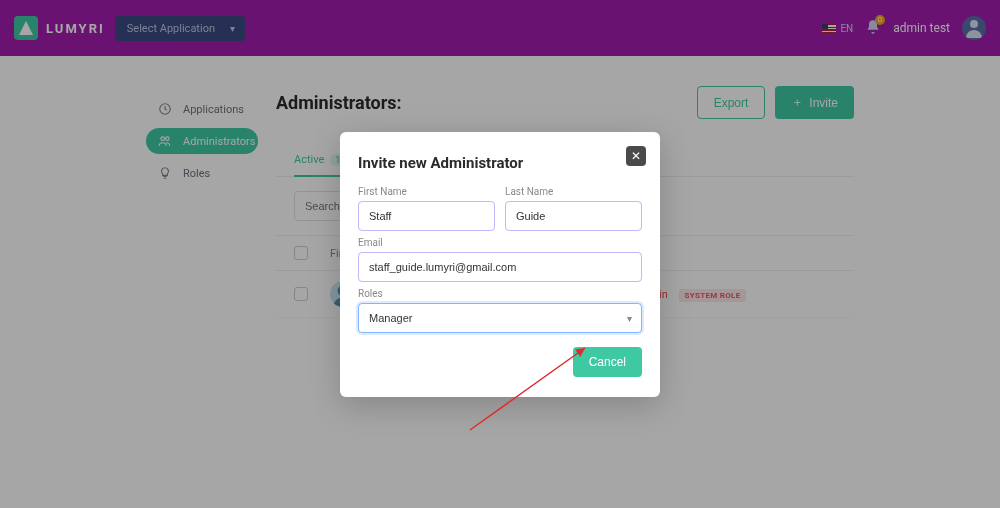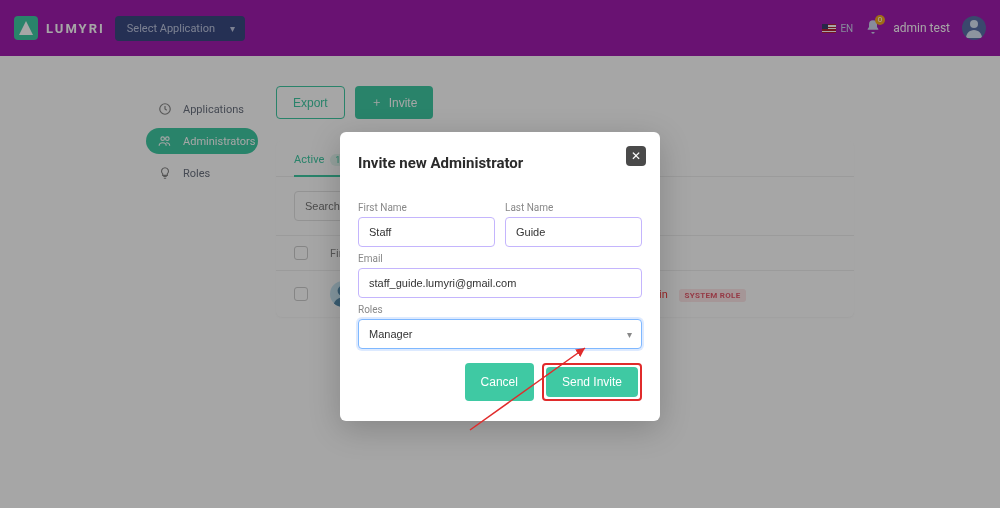--- a/index.html
+++ b/index.html
@@ -150,6 +150,7 @@
 
   <div class="main">
     <div class="title-row">
+      <h1 class="page-title">Administrators:</h1>
       <div class="actions">
         <button class="btn btn-outline">Export</button>
         <button class="btn btn-primary">

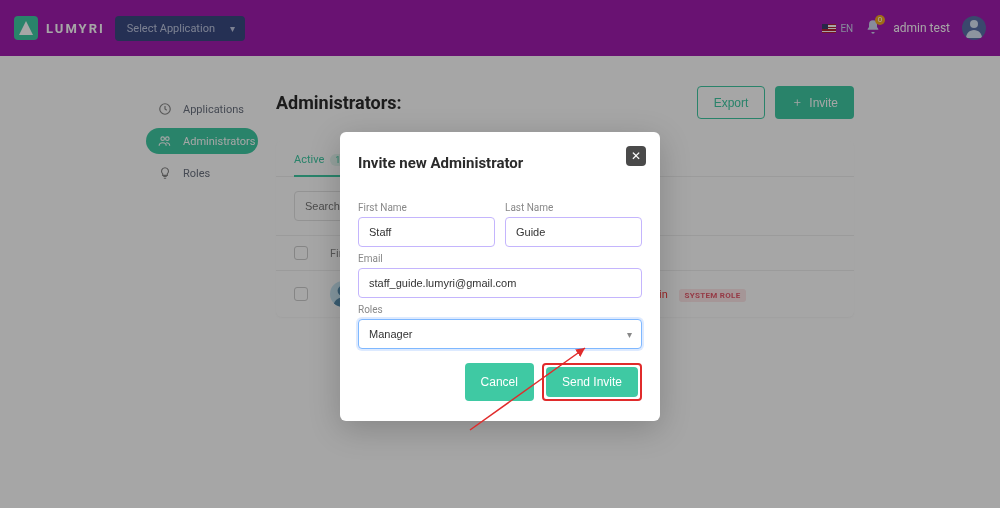--- a/index.html
+++ b/index.html
@@ -67,7 +67,7 @@
     .overlay { position: absolute; inset: 0; background: rgba(0,0,0,0.35); display: flex; align-items: flex-start; justify-content: center; }
     .modal { background: #fff; border-radius: 6px; width: 320px; margin-top: 132px; padding: 22px 18px 20px; position: relative; box-shadow: 0 8px 32px rgba(0,0,0,0.2); }
     .modal-close { position: absolute; top: 14px; right: 14px; width: 20px; height: 20px; background: #4a4a4a; color: #fff; border-radius: 4px; display: flex; align-items: center; justify-content: center; font-size: 12px; cursor: pointer; }
-    .modal-title { font-size: 15px; font-weight: 700; color: #2b2b2b; margin-bottom: 30px; }
+    .modal-title { font-size: 15px; font-weight: 700; color: #2b2b2b; margin-bottom: 14px; }
     .form-row { display: flex; gap: 10px; margin-bottom: 6px; }
     .form-group { flex: 1; }
     .form-group.full { width: 100%; }

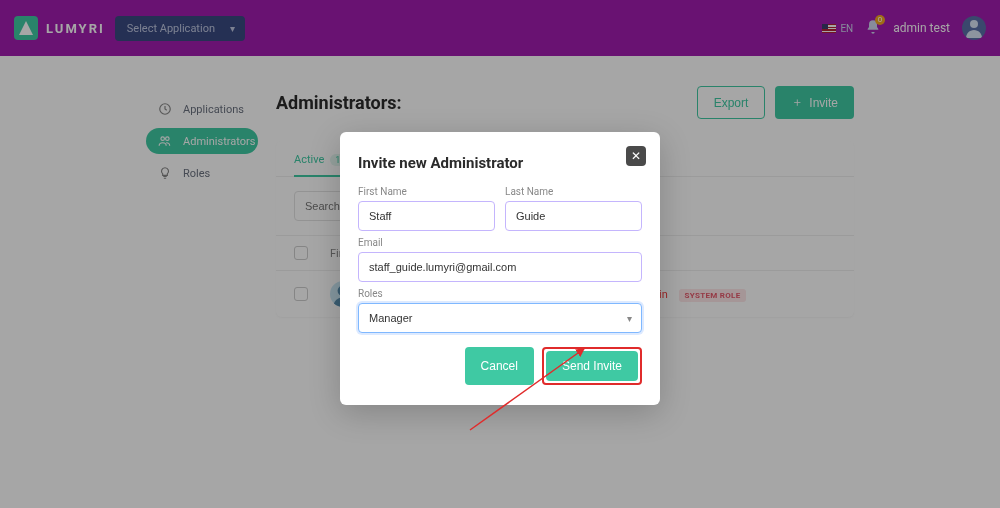--- a/index.html
+++ b/index.html
@@ -240,9 +240,6 @@
 
     <div class="modal-actions">
       <button class="btn btn-primary">Cancel</button>
-      <span class="send-highlight">
-        <button class="btn btn-primary">Send Invite</button>
-      </span>
     </div>
   </div>
 

